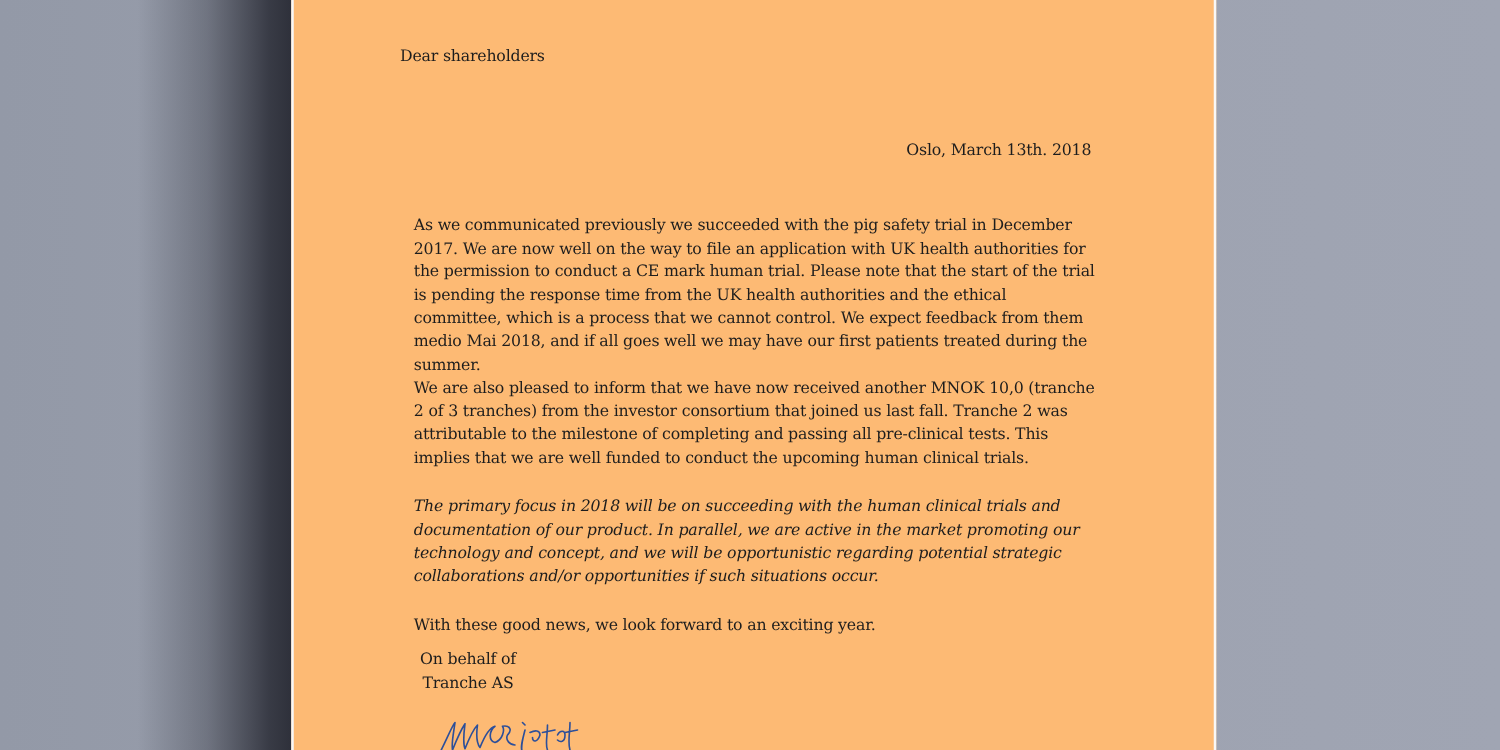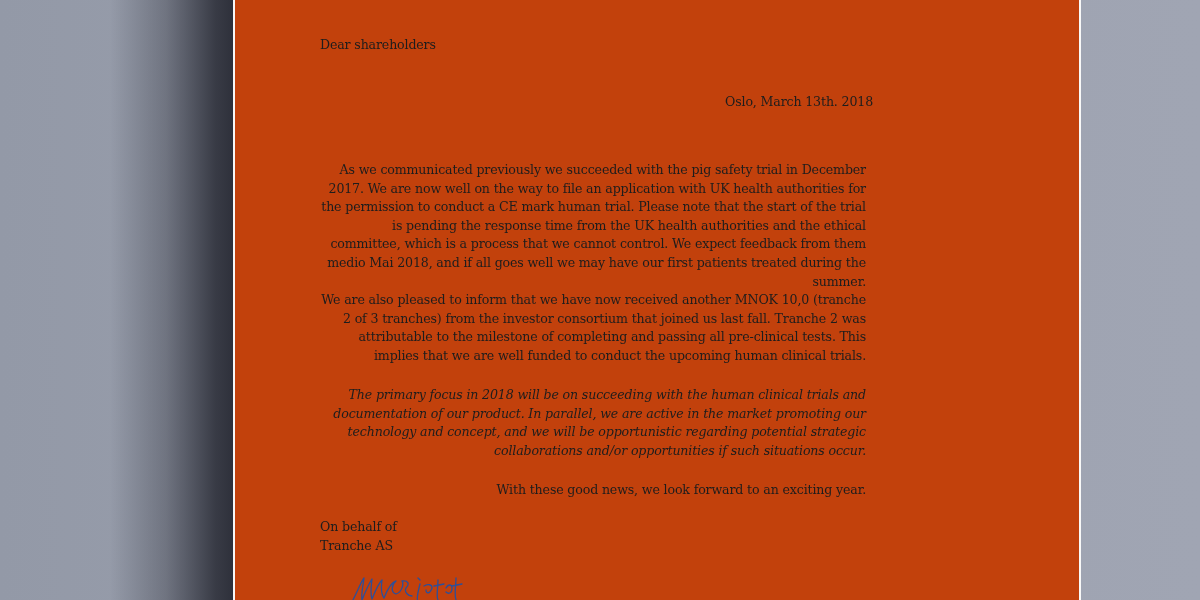--- a/index.html
+++ b/index.html
@@ -39,9 +39,9 @@
       position: absolute;
       top: 0;
       left: 233px;
-      width: 848px;
+      width: 740px;
       height: 600px;
-      background: #c2410c;
+      background: #fdba74;
       border-left: 2px solid #f8f8f8;
       border-right: 2px solid #f8f8f8;
       box-sizing: border-box;

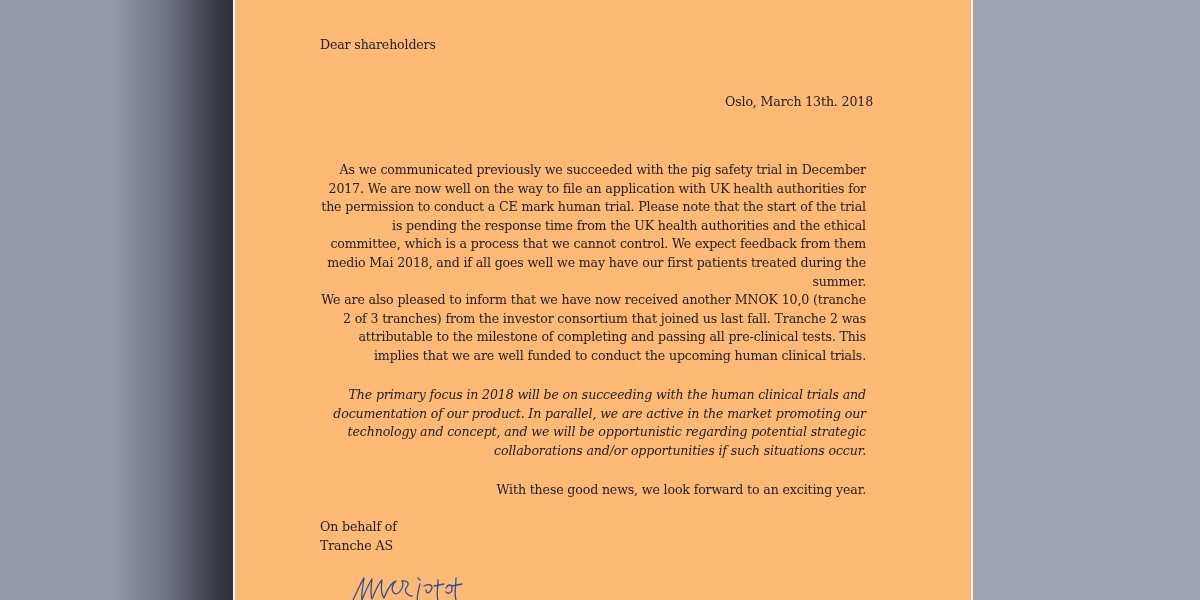--- a/index.html
+++ b/index.html
@@ -64,7 +64,7 @@
     }
     .date {
       position: absolute;
-      top: 93px;
+      top: 111px;
       right: -3px;
       white-space: nowrap;
     }

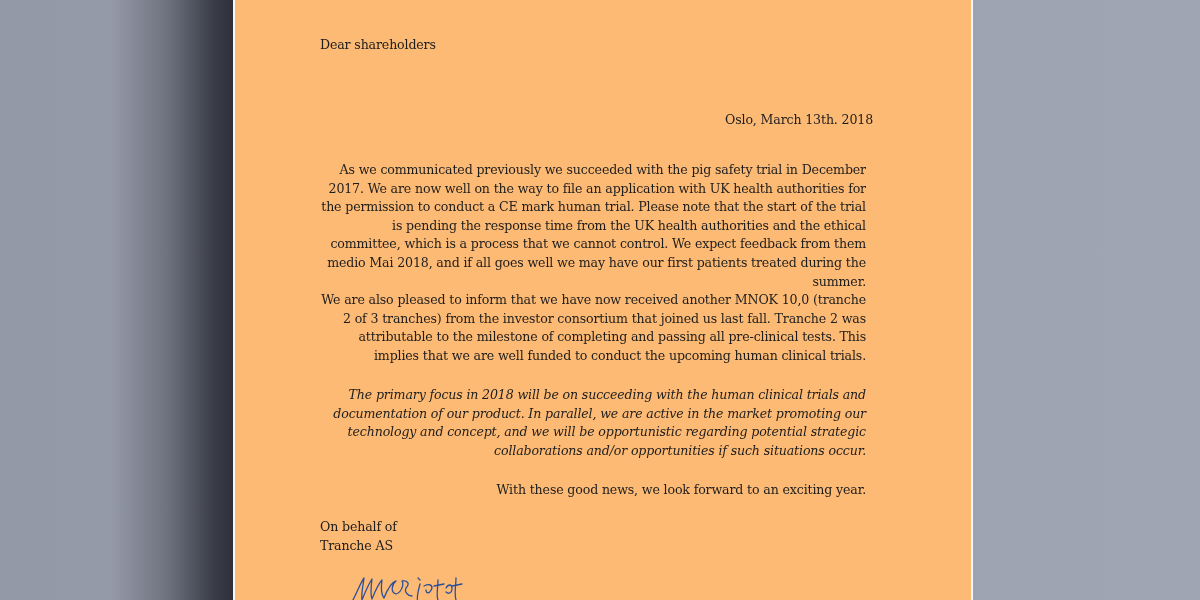--- a/index.html
+++ b/index.html
@@ -72,8 +72,7 @@
       position: absolute;
       left: 0;
       width: 545px;
-      margin: 1px;
-      text-align: right;
+      margin: 11px;
     }
     .p1 { top: 160px; }
     .p2 { top: 290px; }

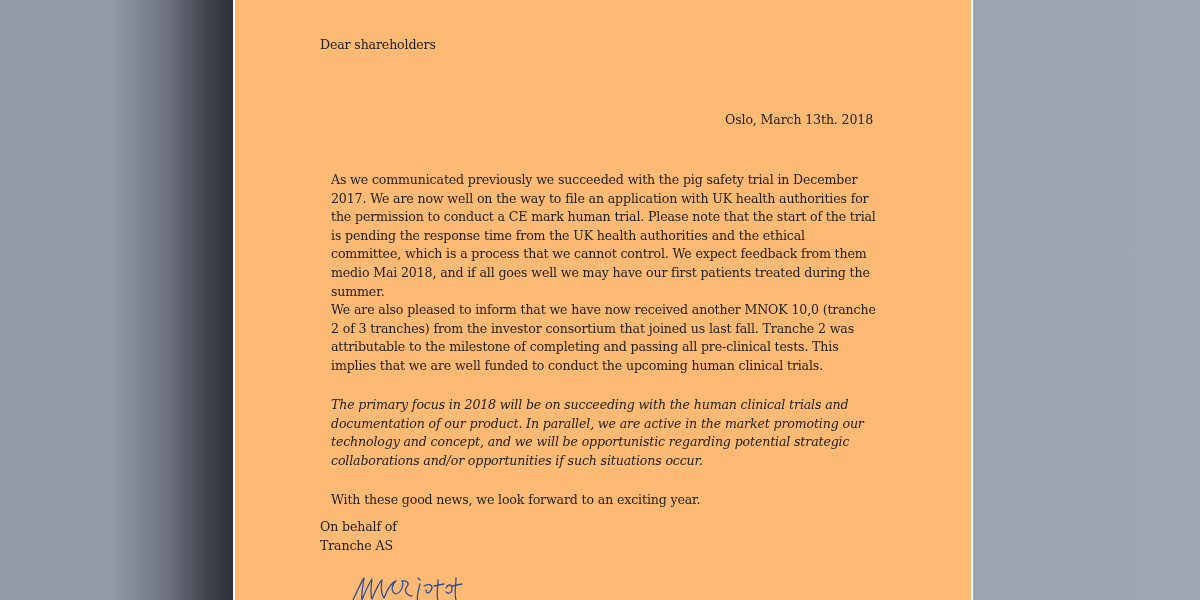--- a/index.html
+++ b/index.html
@@ -81,8 +81,9 @@
     .closing {
       position: absolute;
       top: 518px;
-      left: 0;
+      left: 16px;
       white-space: nowrap;
+      text-align: center;
     }
     .closing div { height: 18.6px; }
     .signature {

